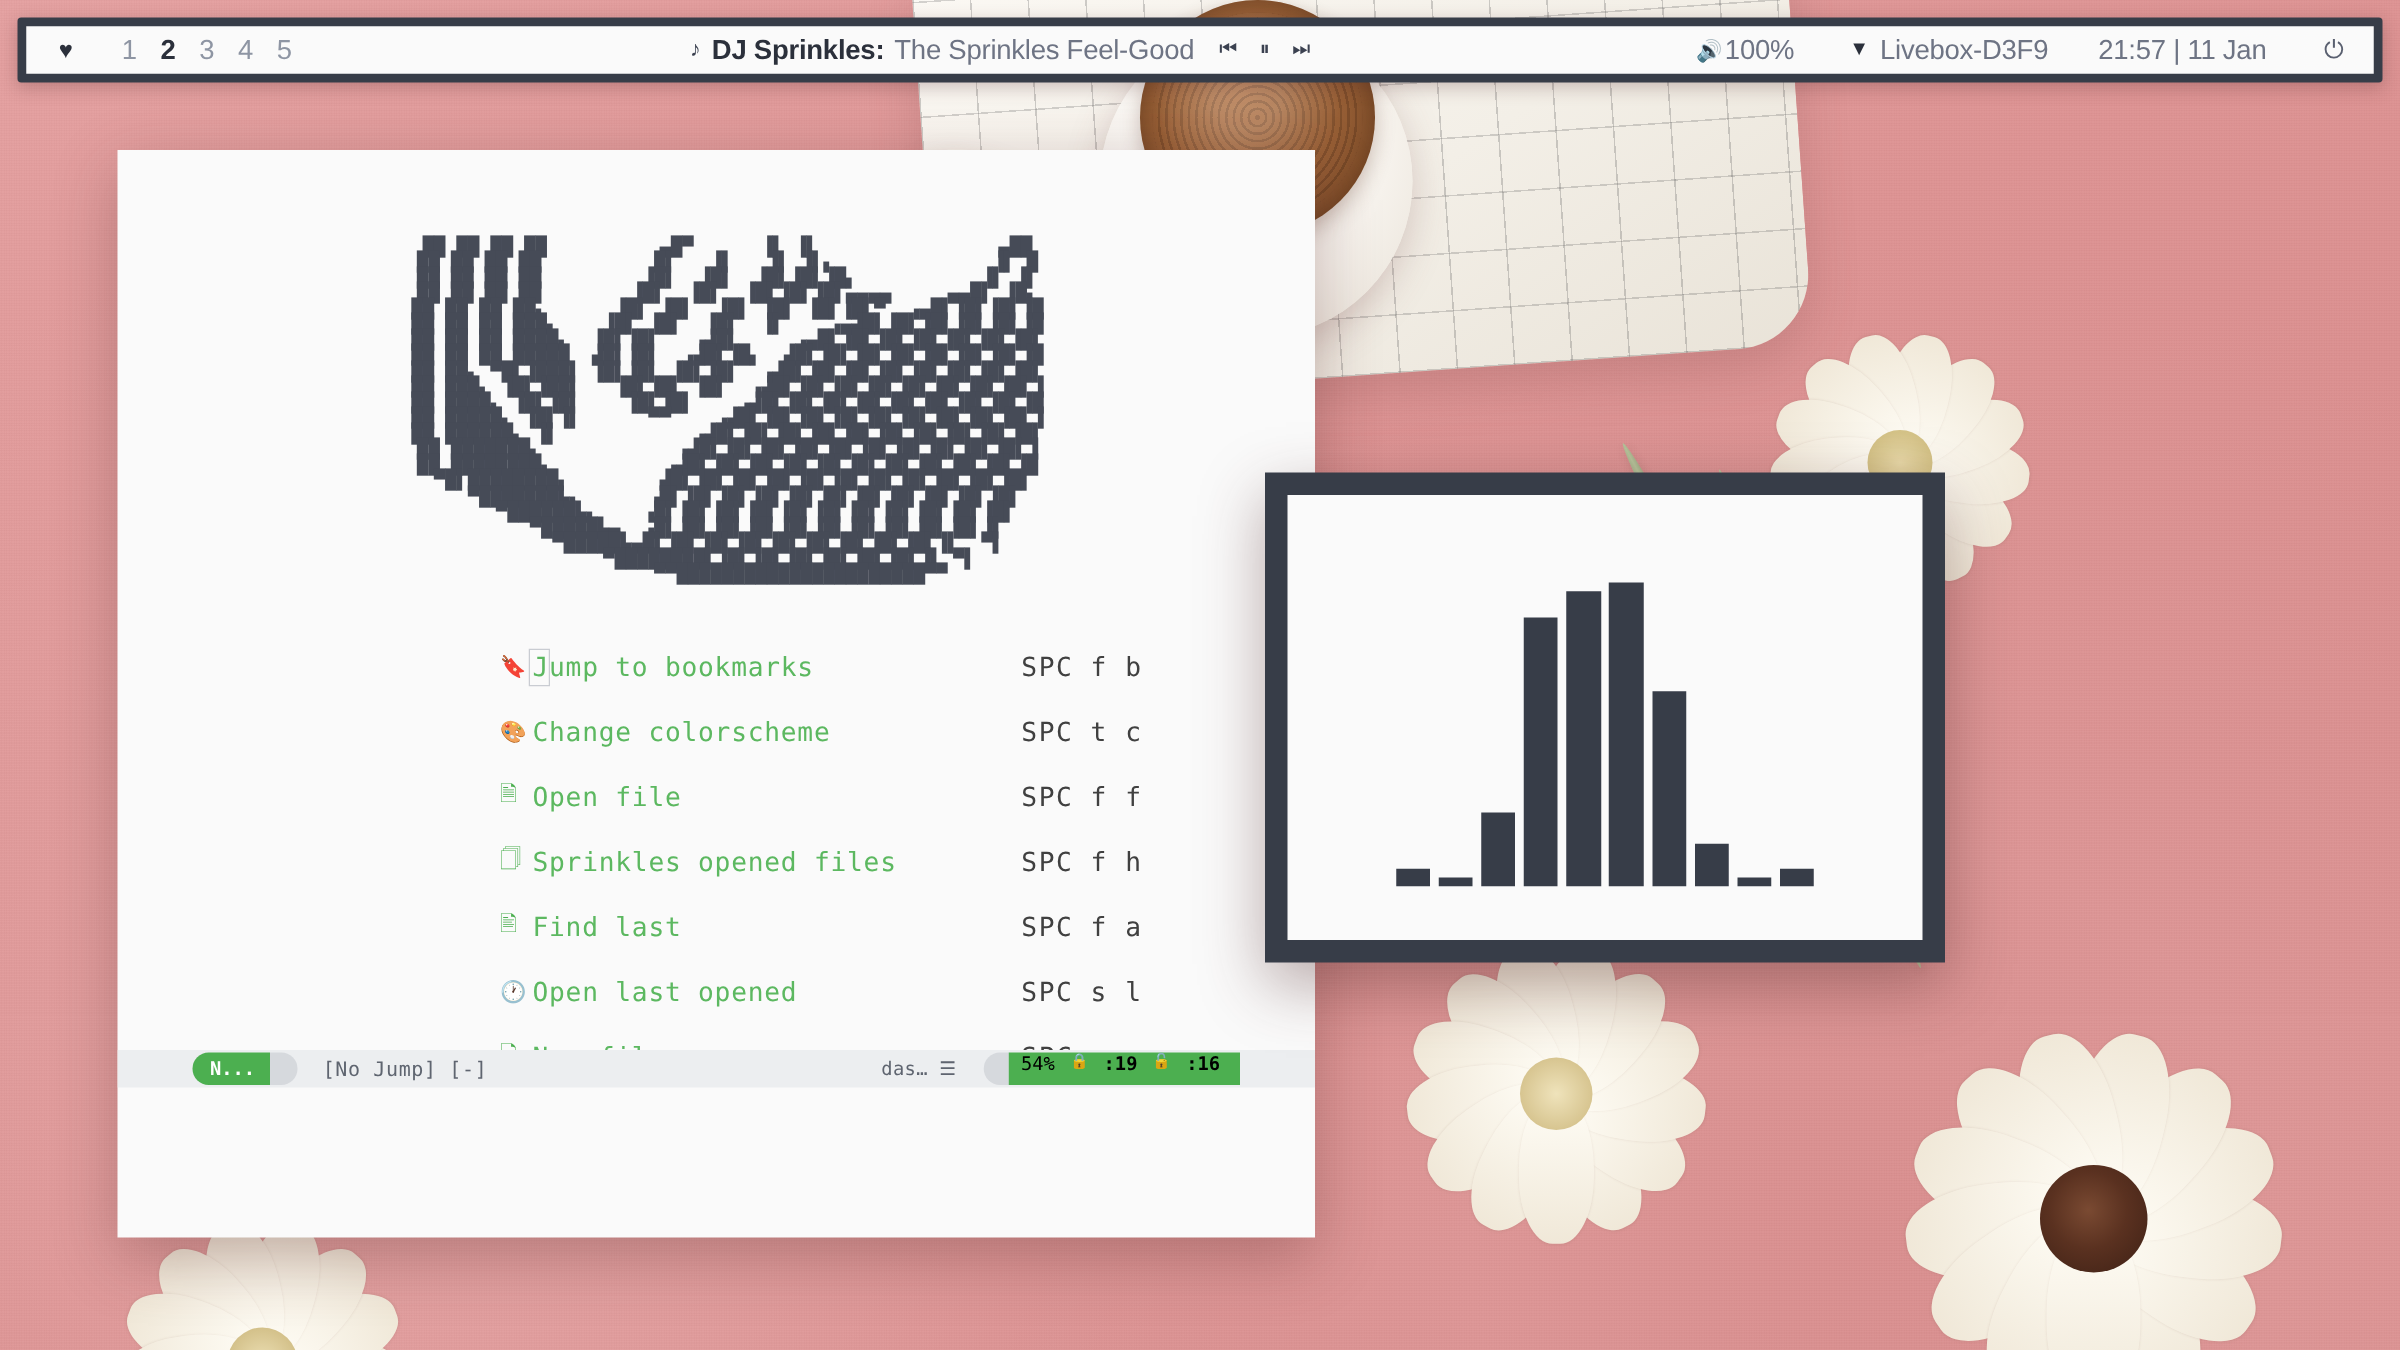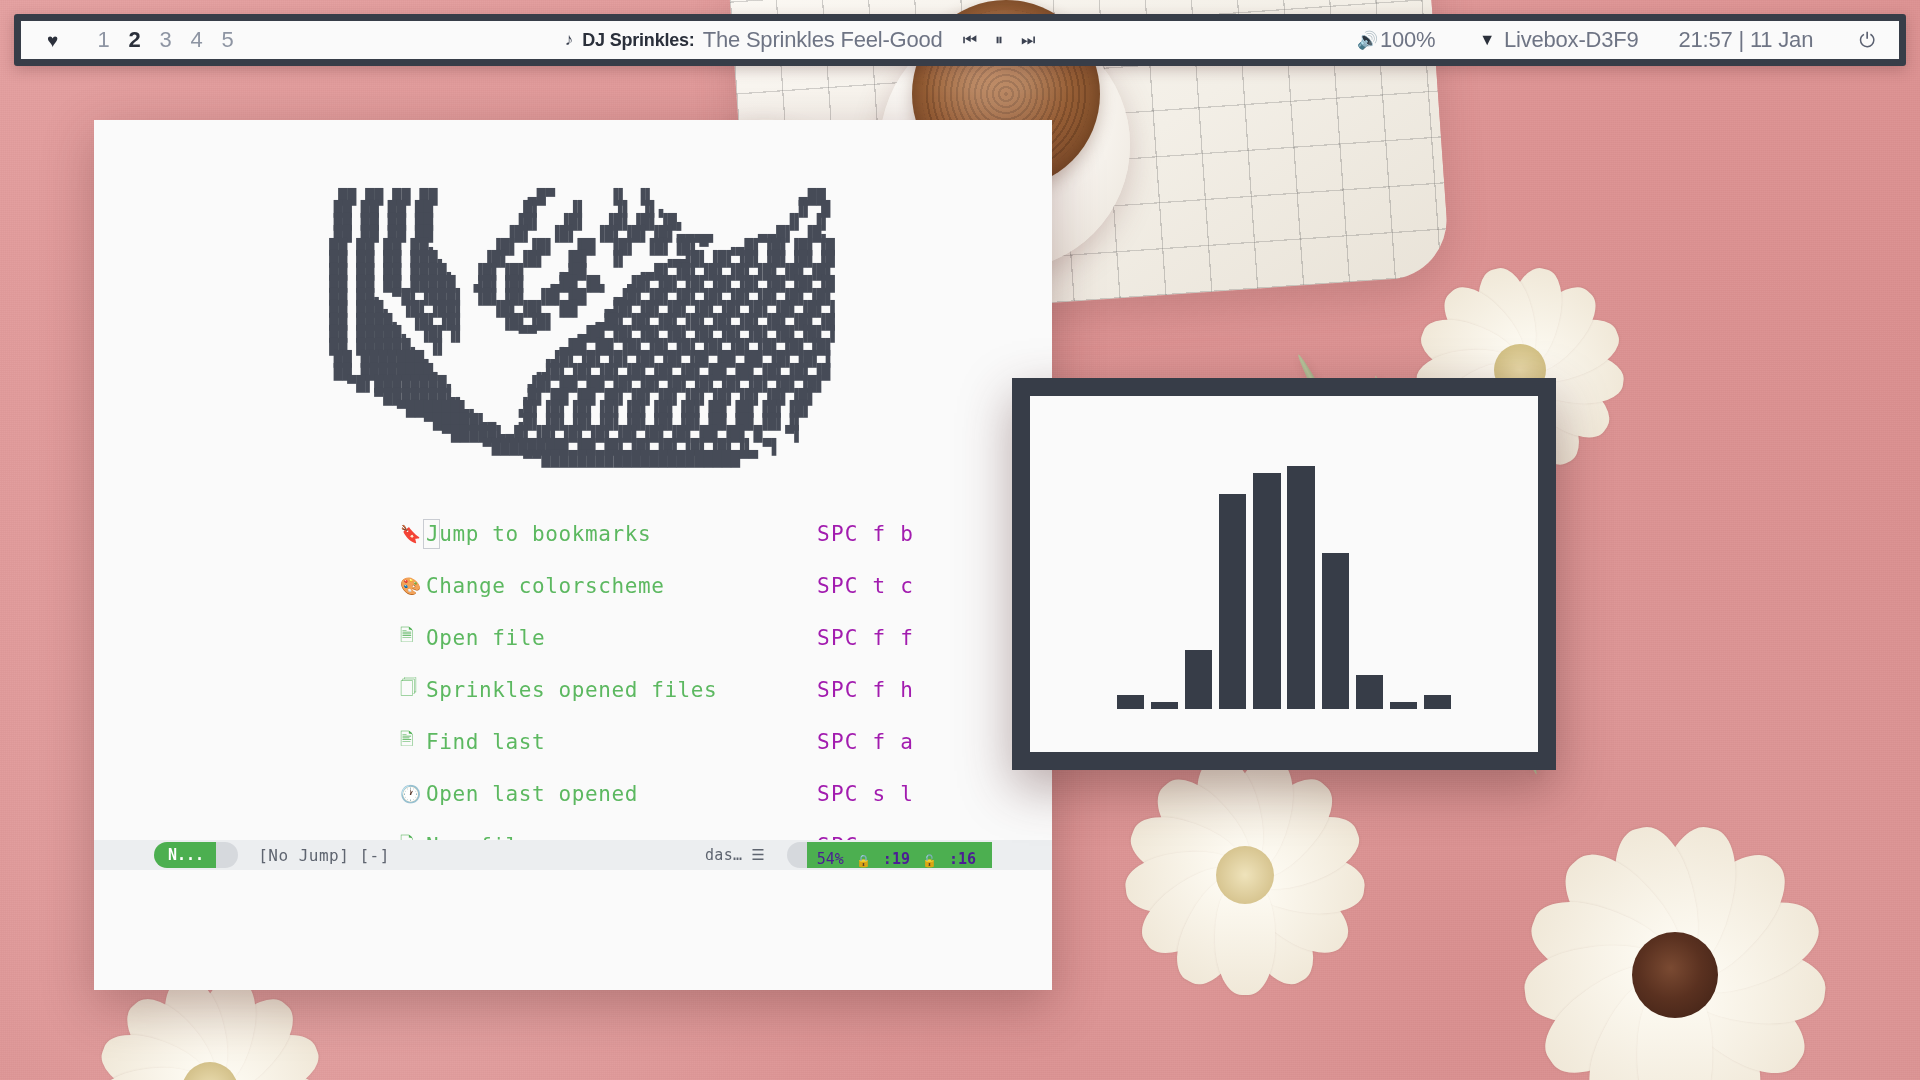--- a/index.html
+++ b/index.html
@@ -133,7 +133,7 @@
     gap: 0;
   }
   .note { font-size: 17px; color: #3b4150; margin-right: 9px; }
-  .song-artist { font-size: 18px; font-weight: 700; color: #2b303b; letter-spacing: -.2px; }
+  .song-artist { font-size: 22px; font-weight: 700; color: #2b303b; letter-spacing: -.2px; }
   .song-title { font-size: 22px; font-weight: 400; color: #6e7484; margin-left: 8px; letter-spacing: -.2px; }
   .media-btns { display: flex; align-items: center; gap: 18px; margin-left: 20px; color: #3b4150; }
   .media-btns span { font-size: 16px; line-height: 1; }

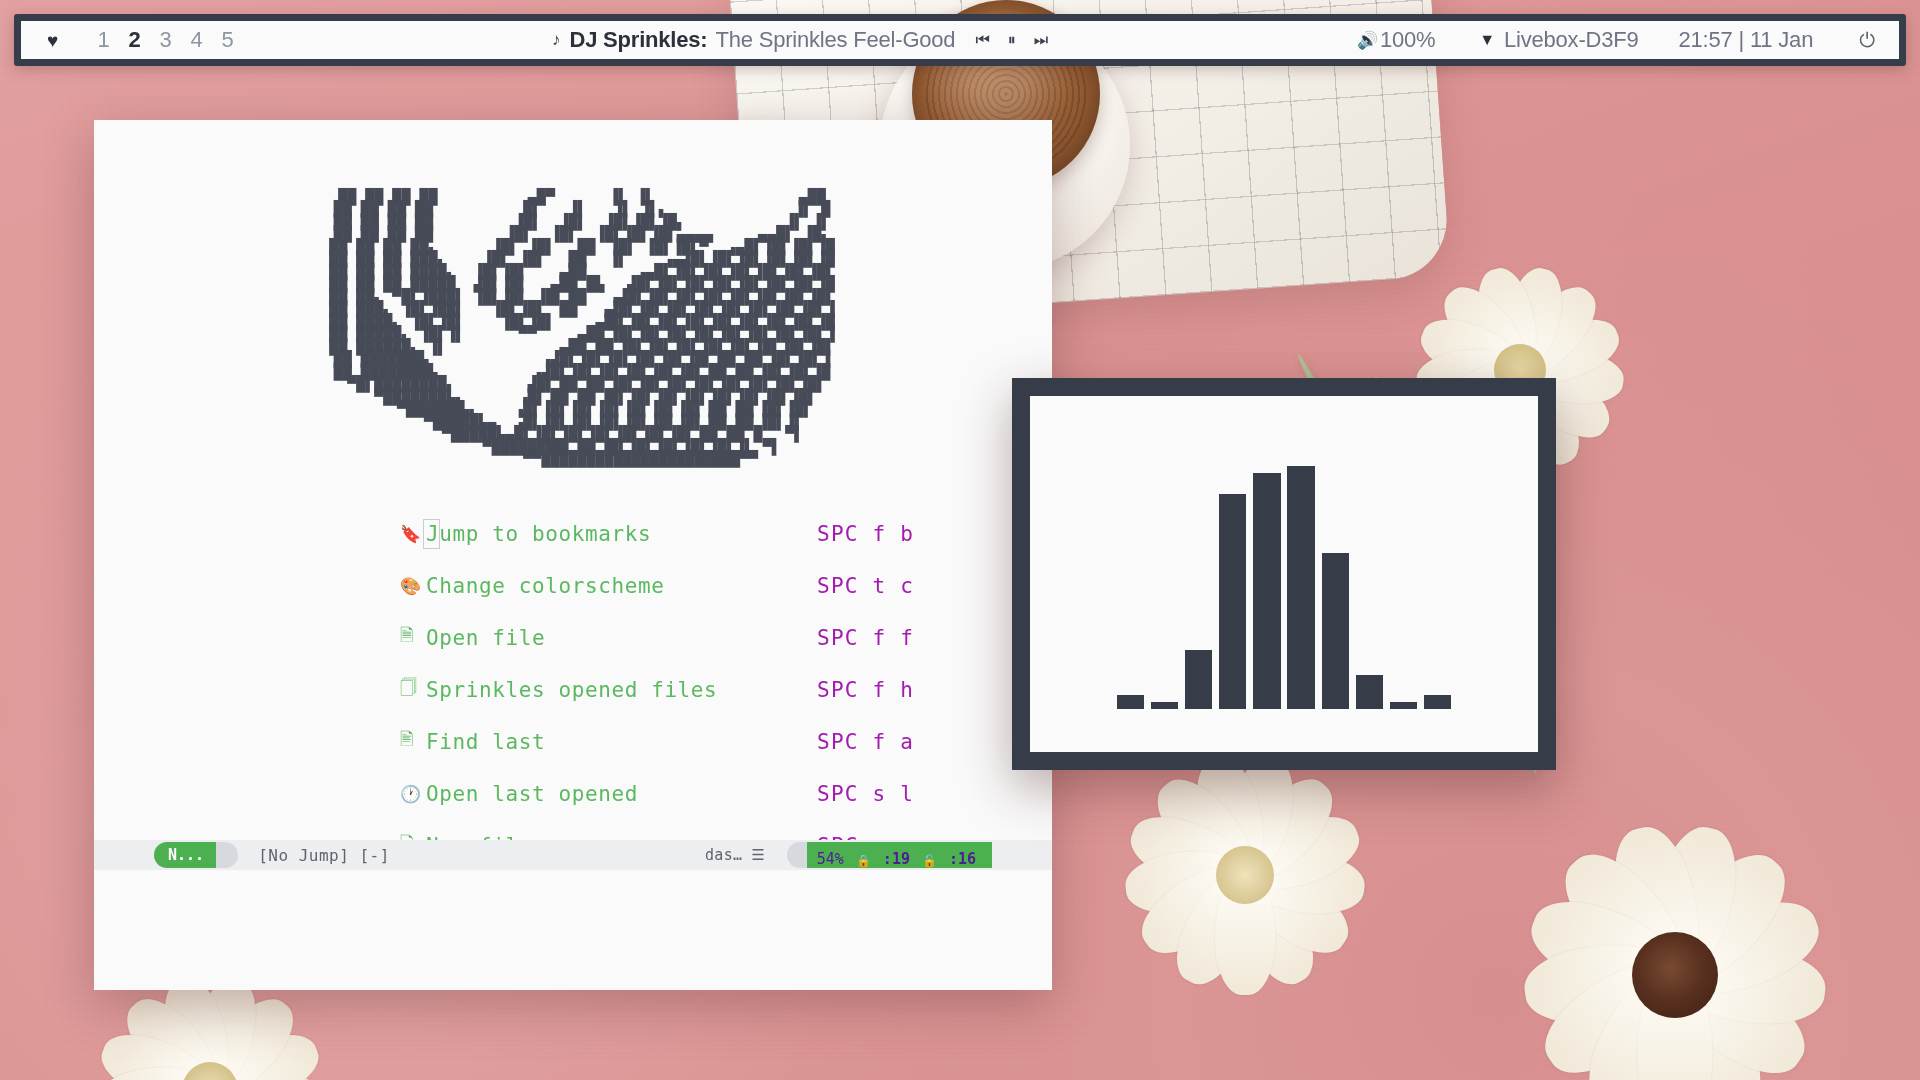--- a/index.html
+++ b/index.html
@@ -192,7 +192,7 @@
   }
   .menu-row .m-key {
     margin-left: auto;
-    color: #a21caf;
+    color: #404040;
     letter-spacing: 1.2px;
     white-space: pre;
   }

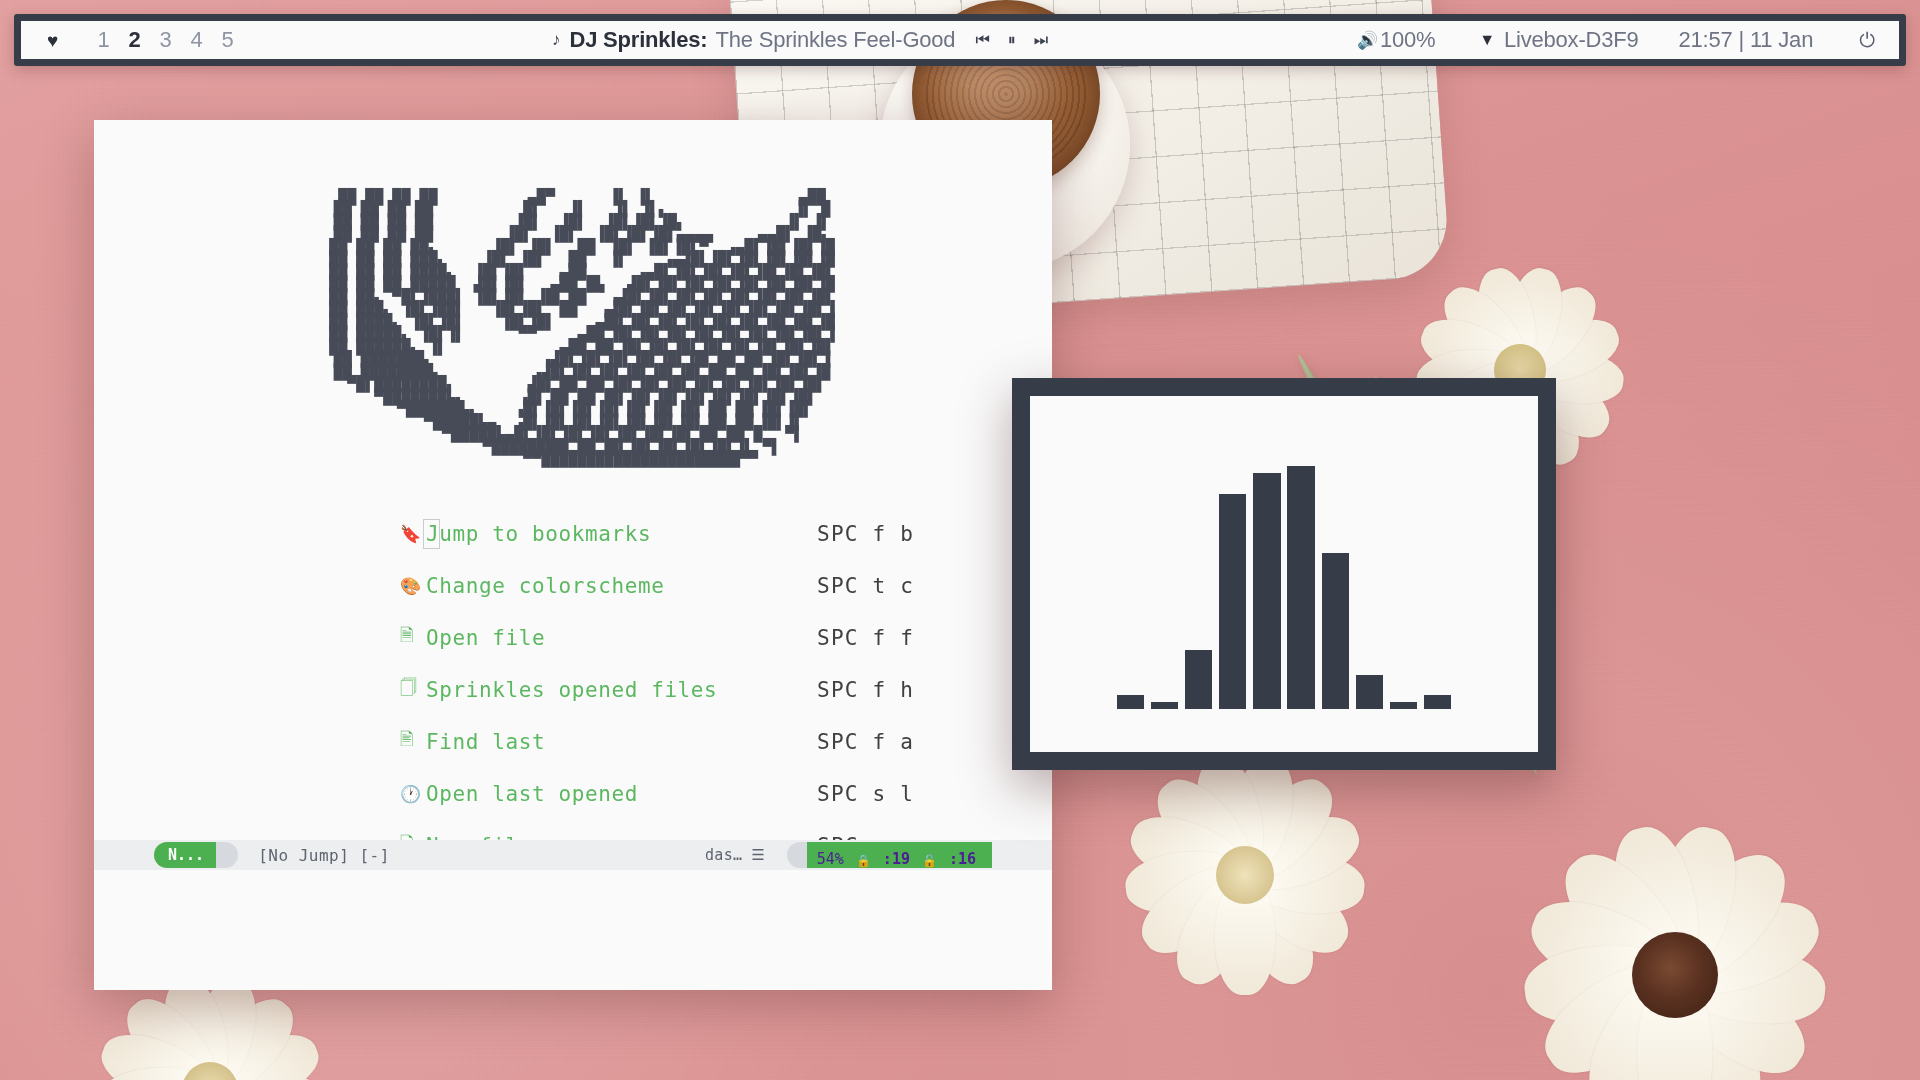--- a/index.html
+++ b/index.html
@@ -225,8 +225,8 @@
   .sl-progress-wrap { display: flex; align-items: center; margin-left: 22px; margin-right: 60px; }
   .sl-prog-head { width: 20px; height: 26px; background: #d6d9dd; border-radius: 13px 0 0 13px; }
   .sl-prog {
-    height: 26px; background: #4caf50; color: #4c1d95;
-    display: flex; align-items: flex-end; gap: 12px;
+    height: 26px; background: #4caf50; color: #000000;
+    display: flex; align-items: flex-start; gap: 12px;
     padding: 0 16px 0 10px; font-size: 15px;
   }
   .sl-prog .pct { font-weight: 400; }

